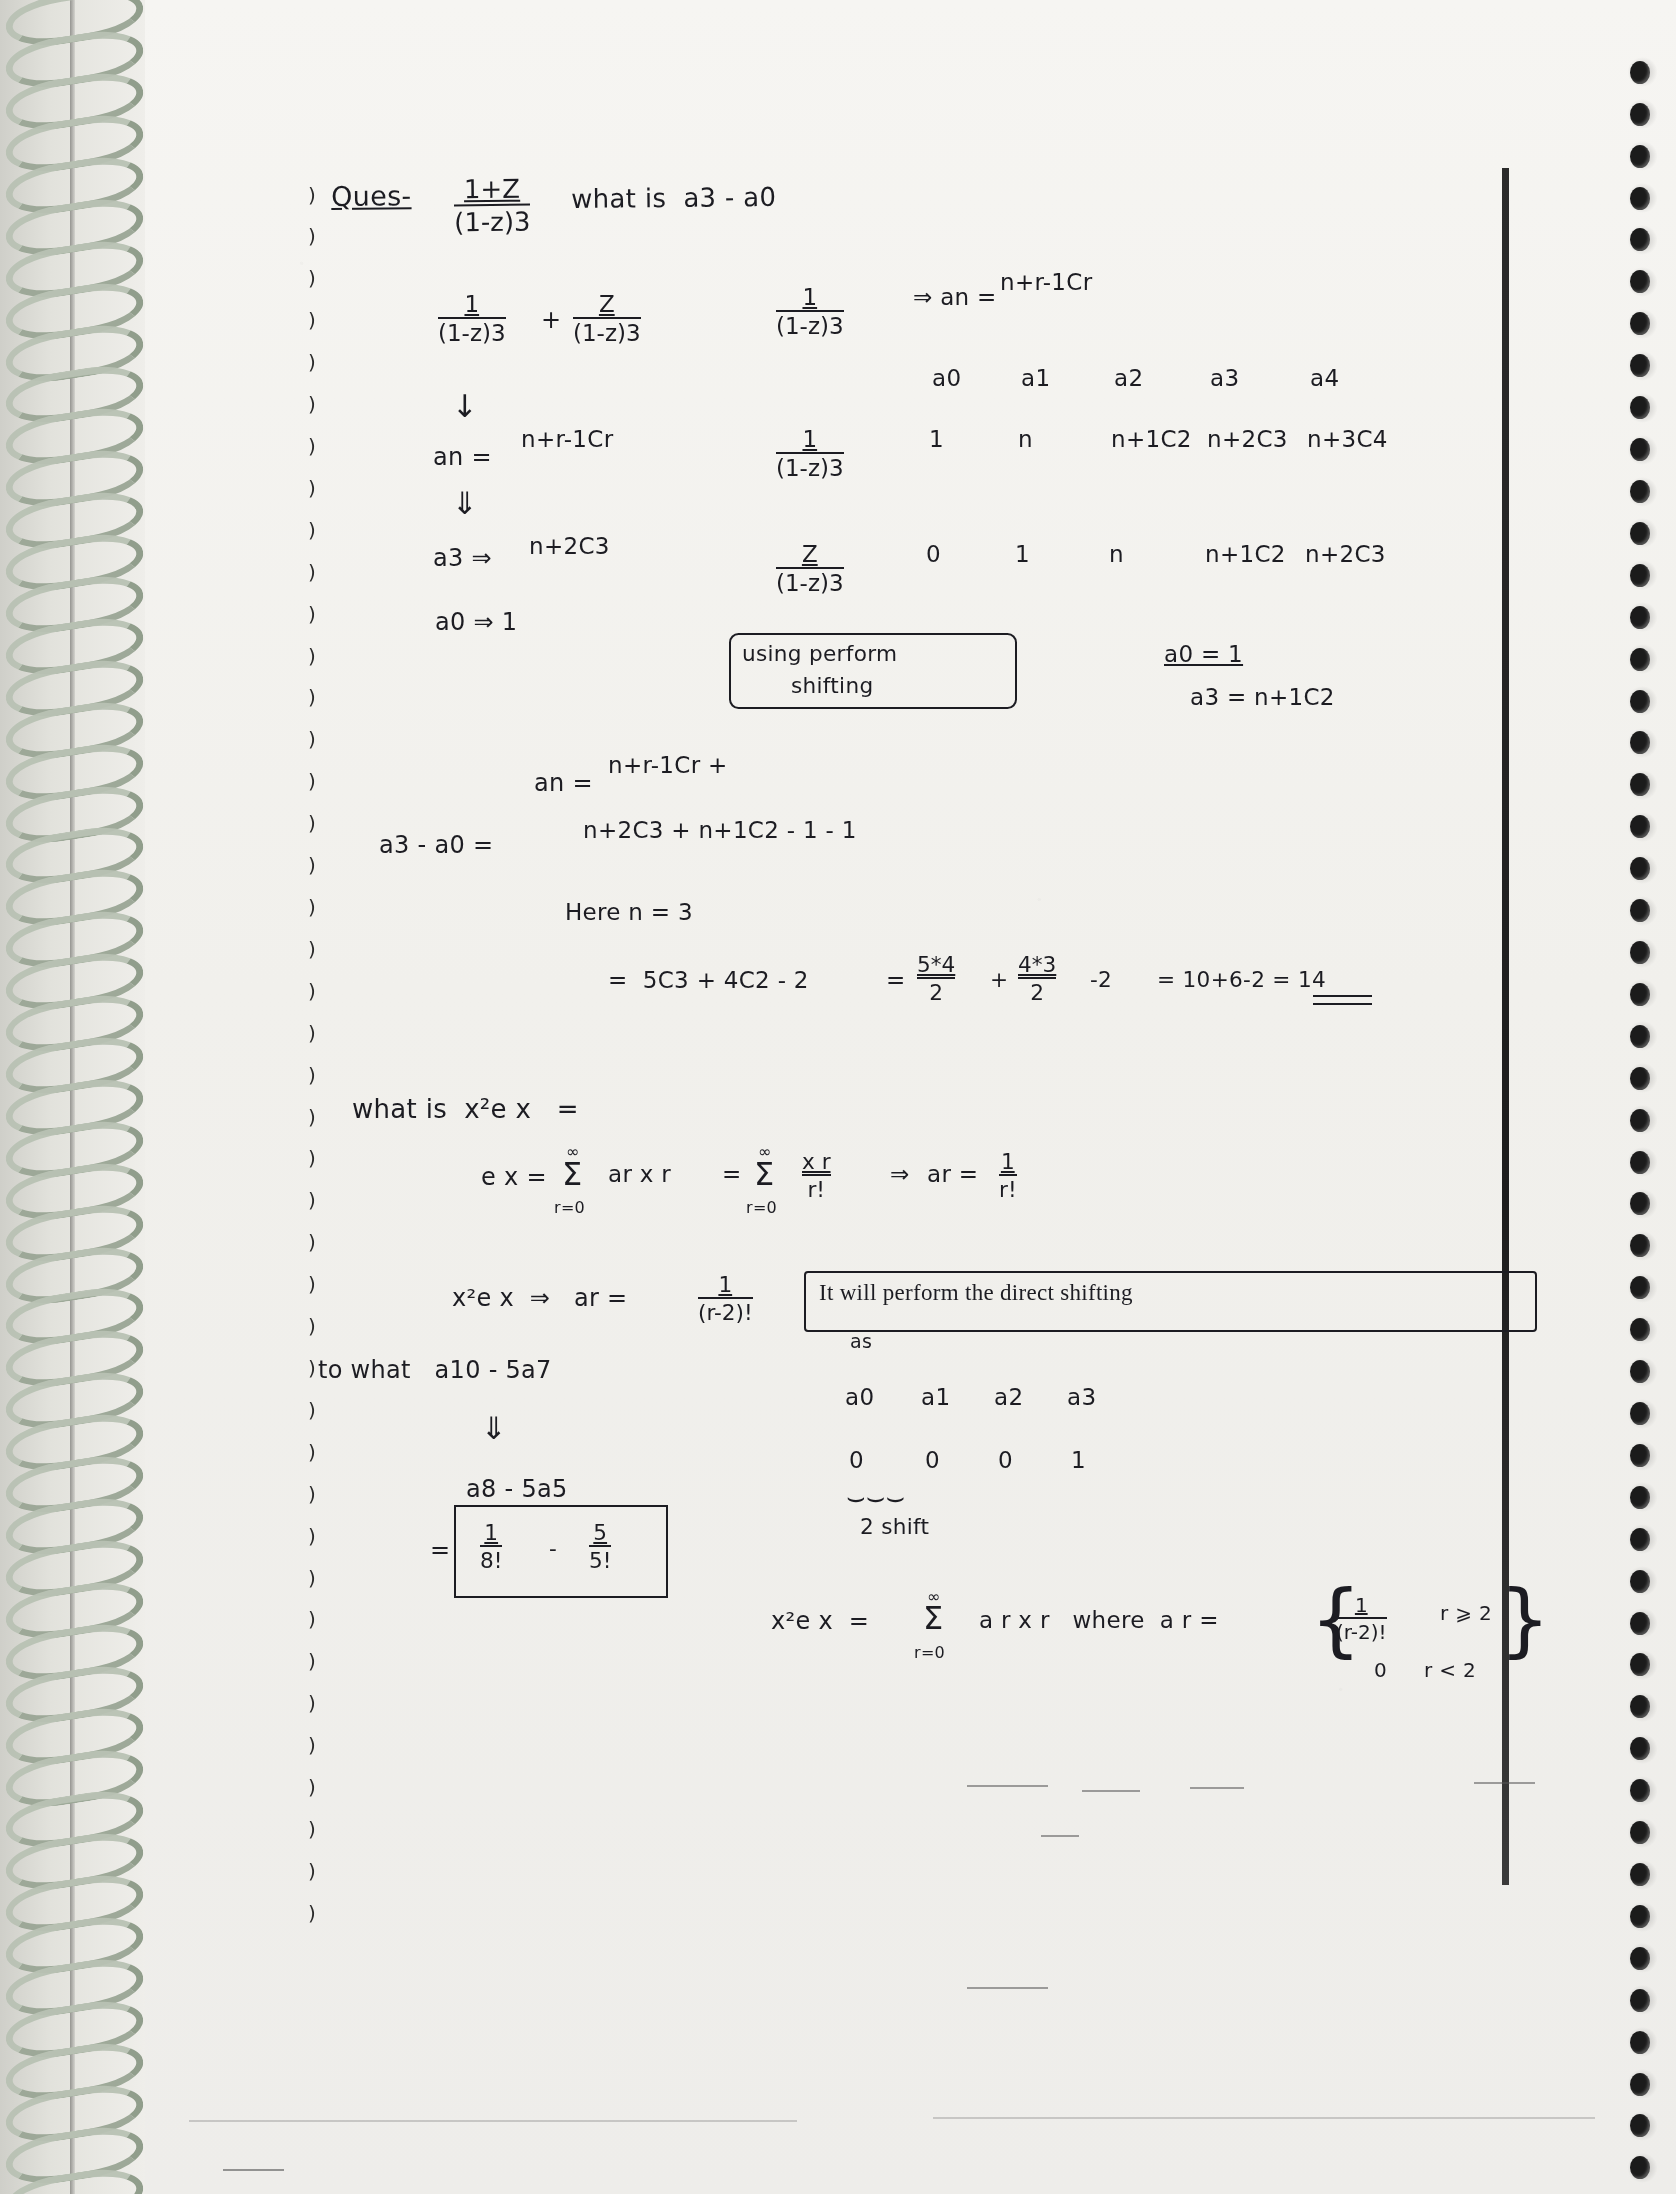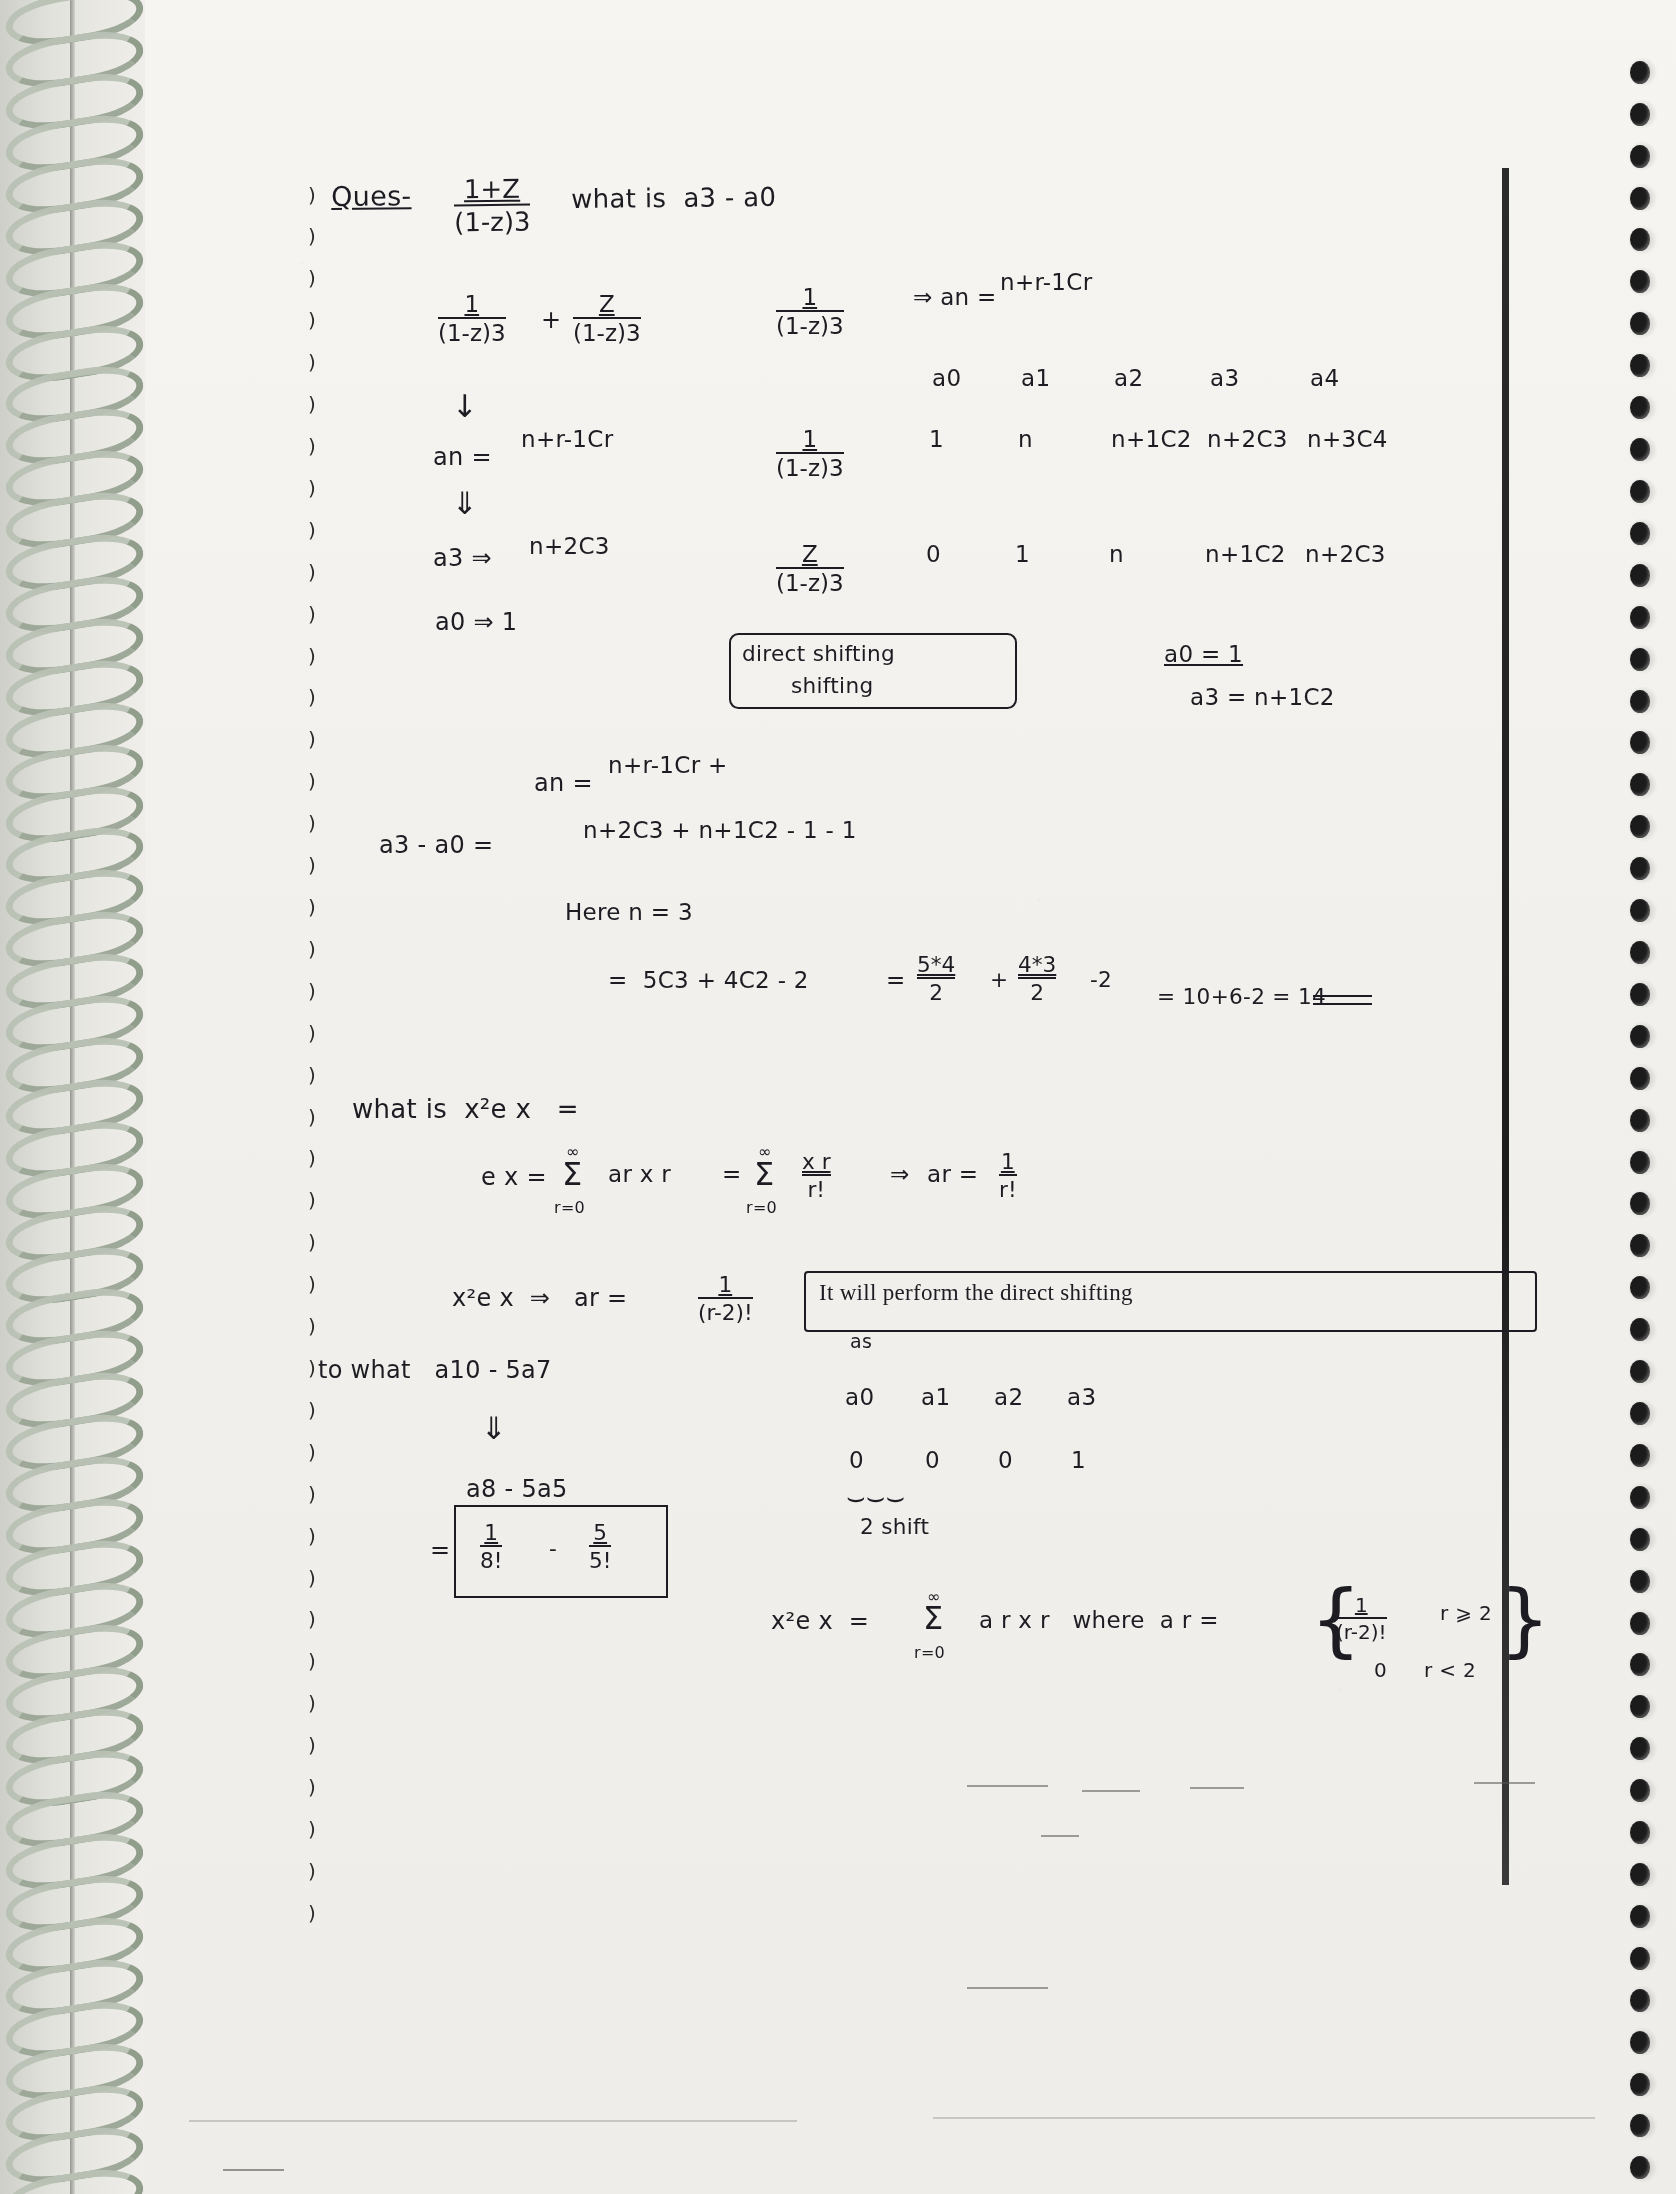--- a/index.html
+++ b/index.html
@@ -299,7 +299,7 @@
   </div>
 
   <div class="bracket" style="left:729px;top:633px;width:284px;height:72px;border-radius:9.5px;"></div>
-  <div class="hw s32" style="left:742px;top:641px;">direct shifting</div>
+  <div class="hw s32" style="left:742px;top:641px;">using perform</div>
   <div class="hw s32" style="left:791px;top:673px;">shifting</div>
 
   <div class="hw s34" style="left:913px;top:284px;">⇒ an =</div>

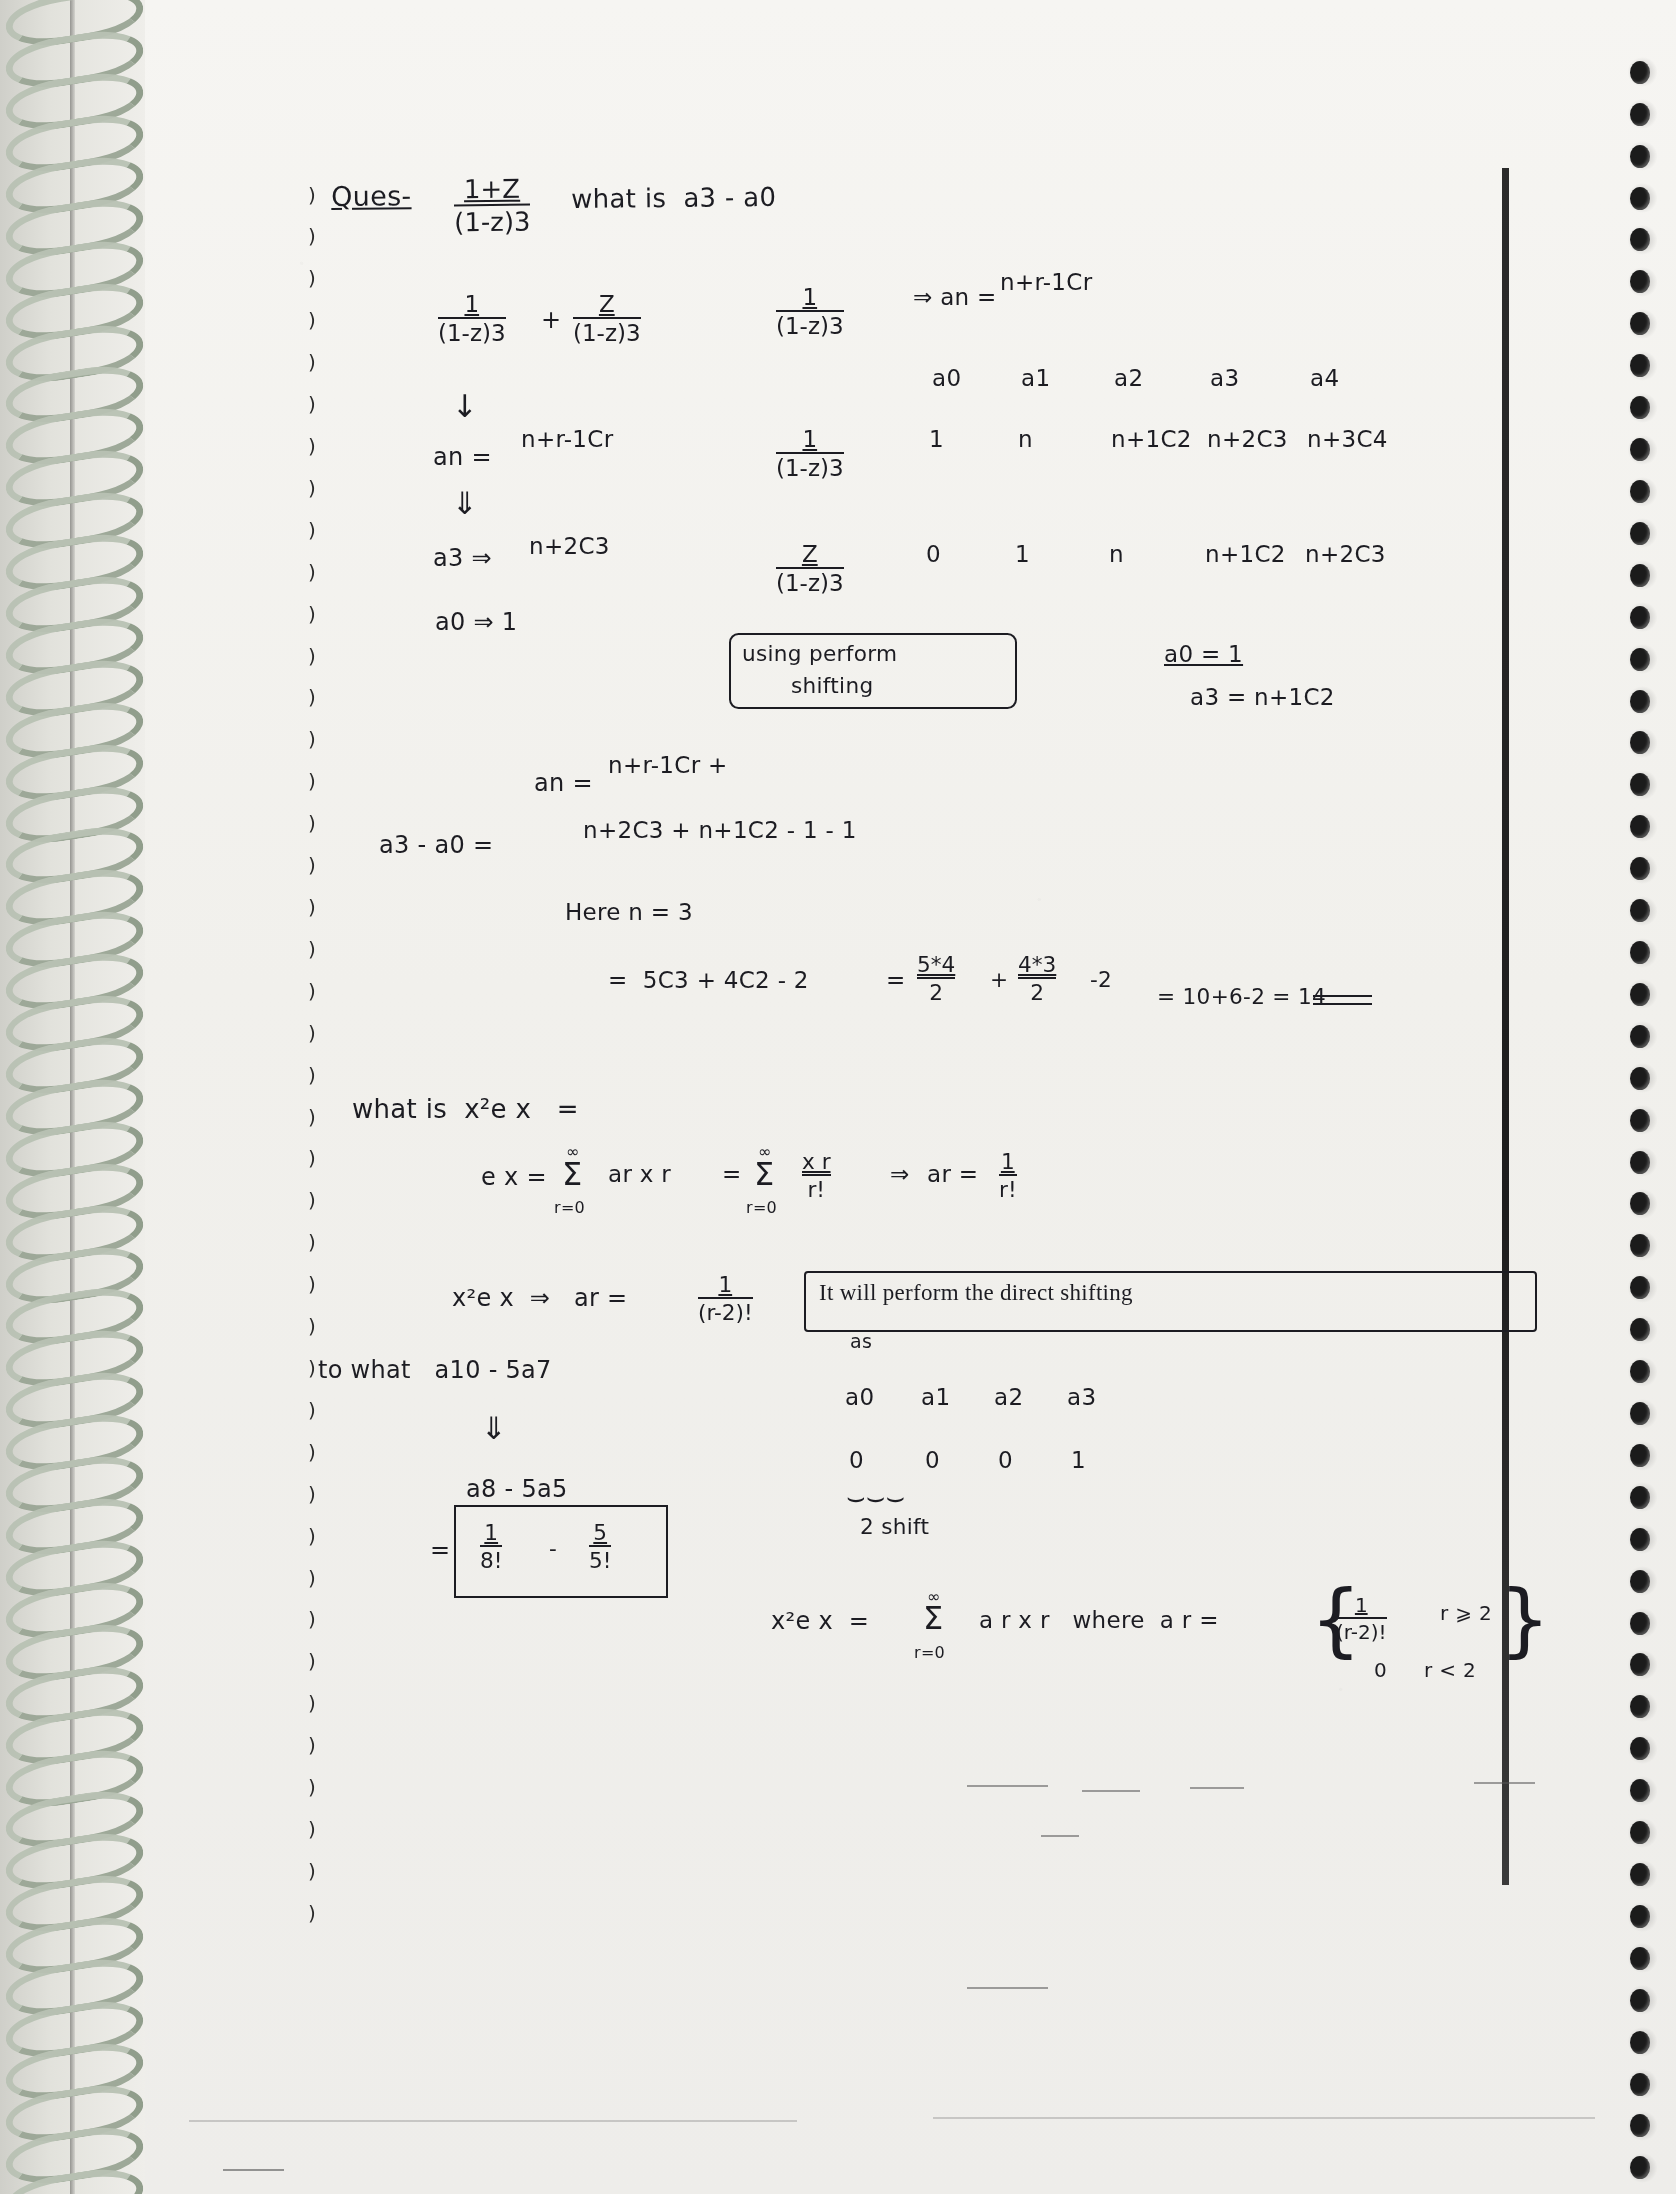--- a/index.html
+++ b/index.html
@@ -351,7 +351,7 @@
     <span class="den">2</span>
   </div>
   <div class="hw s32" style="left:1090px;top:967px;">-2</div>
-  <div class="hw s32" style="left:1157px;top:967px;margin-top:17px;">= 10+6-2 = 14</div>
+  <div class="hw s32" style="left:1157px;top:967px;">= 10+6-2 = 14</div>
   <div class="underline2" style="left:1313px;top:995px;width:59px;"></div>
   <div class="underline2" style="left:1313px;top:1003px;width:59px;"></div>
 

